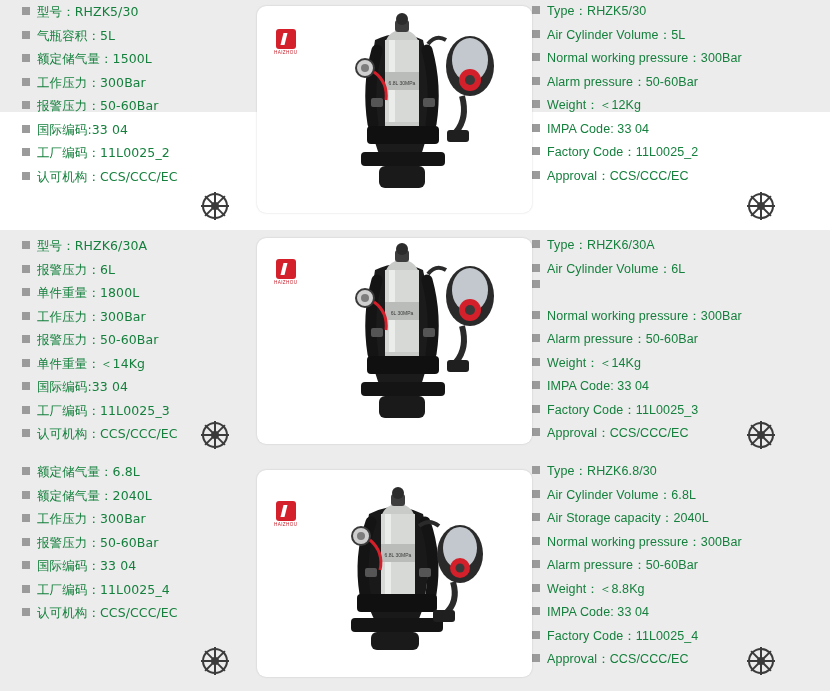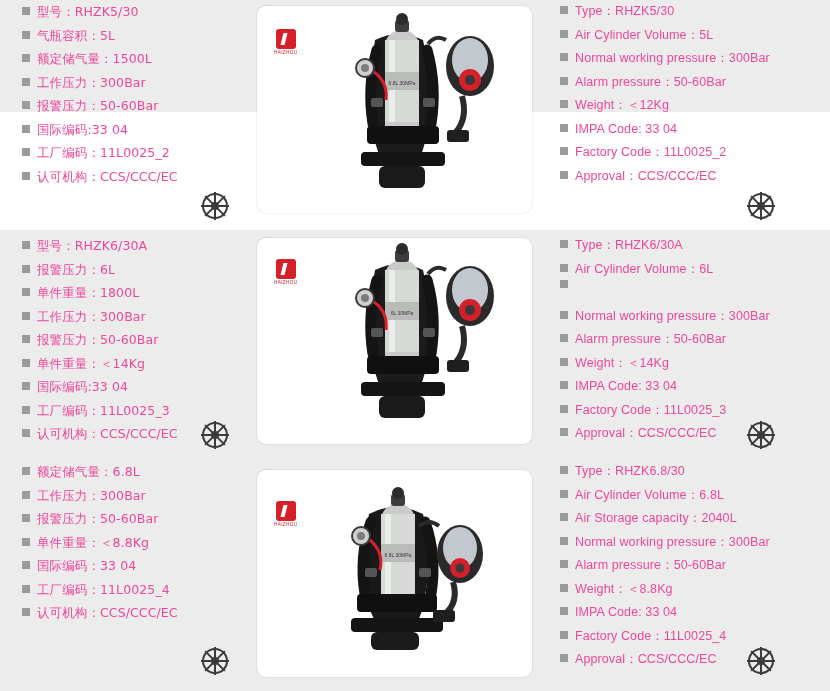--- a/index.html
+++ b/index.html
@@ -63,7 +63,7 @@
     top: -1px;
   }
   .spec-text {
-    color: #ec4899;
+    color: #15803d;
     letter-spacing: 0.1px;
   }
   .spec-col.left .spec-text {

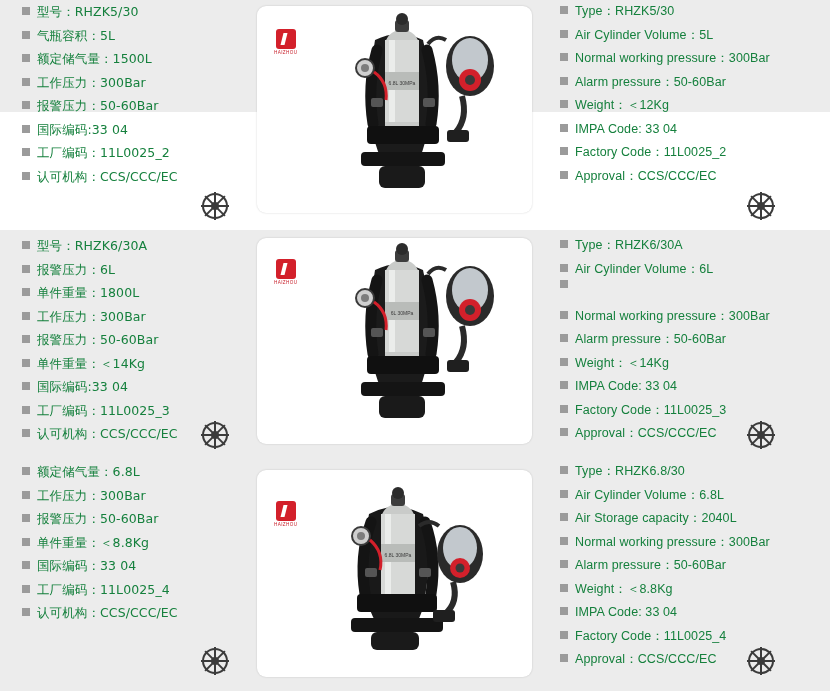--- a/index.html
+++ b/index.html
@@ -44,7 +44,7 @@
     line-height: 23.5px;
   }
   .spec-col.left  { left: 22px;  width: 235px; }
-  .spec-col.right { left: 560px; width: 270px; }
+  .spec-col.right { left: 532px; width: 270px; }
 
   .spec-row {
     display: flex;

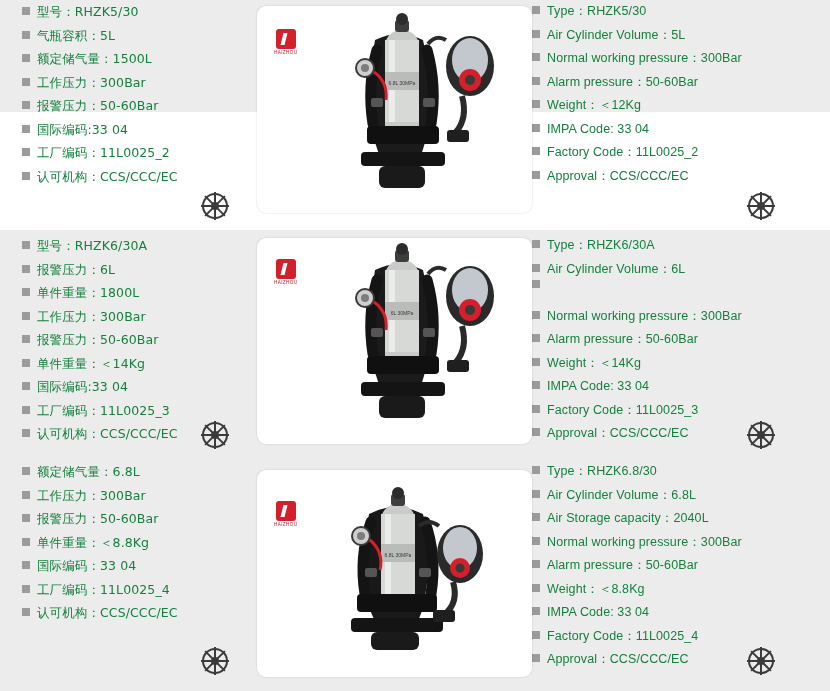--- a/index.html
+++ b/index.html
@@ -433,6 +433,10 @@
       </div>
     <div class="spec-row">
         <span class="bullet"></span>
+        <span class="spec-text">额定储气量：2040L</span>
+      </div>
+    <div class="spec-row">
+        <span class="bullet"></span>
         <span class="spec-text">工作压力：300Bar</span>
       </div>
     <div class="spec-row">

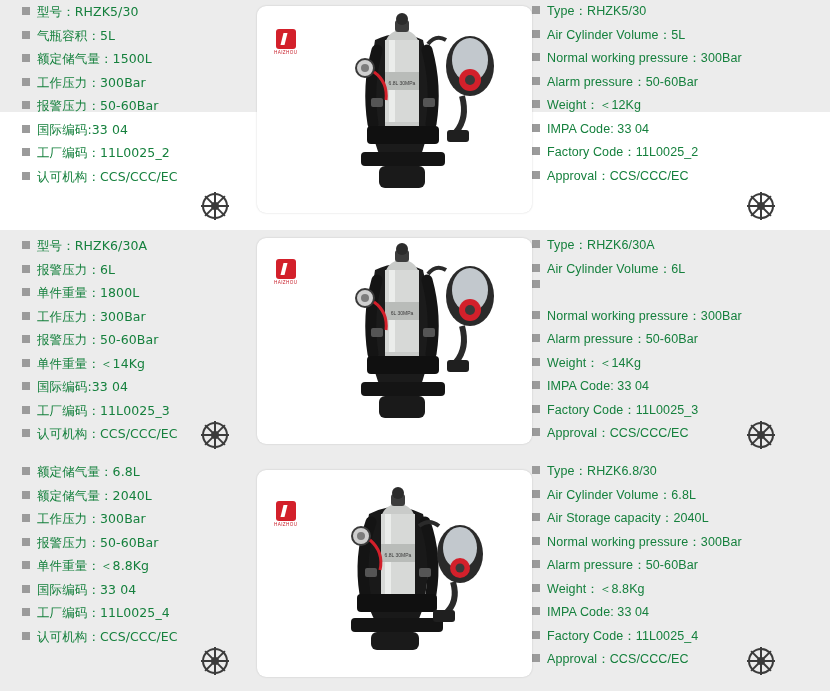--- a/index.html
+++ b/index.html
@@ -445,10 +445,6 @@
       </div>
     <div class="spec-row">
         <span class="bullet"></span>
-        <span class="spec-text">单件重量：＜8.8Kg</span>
-      </div>
-    <div class="spec-row">
-        <span class="bullet"></span>
         <span class="spec-text">国际编码：33 04</span>
       </div>
     <div class="spec-row">

